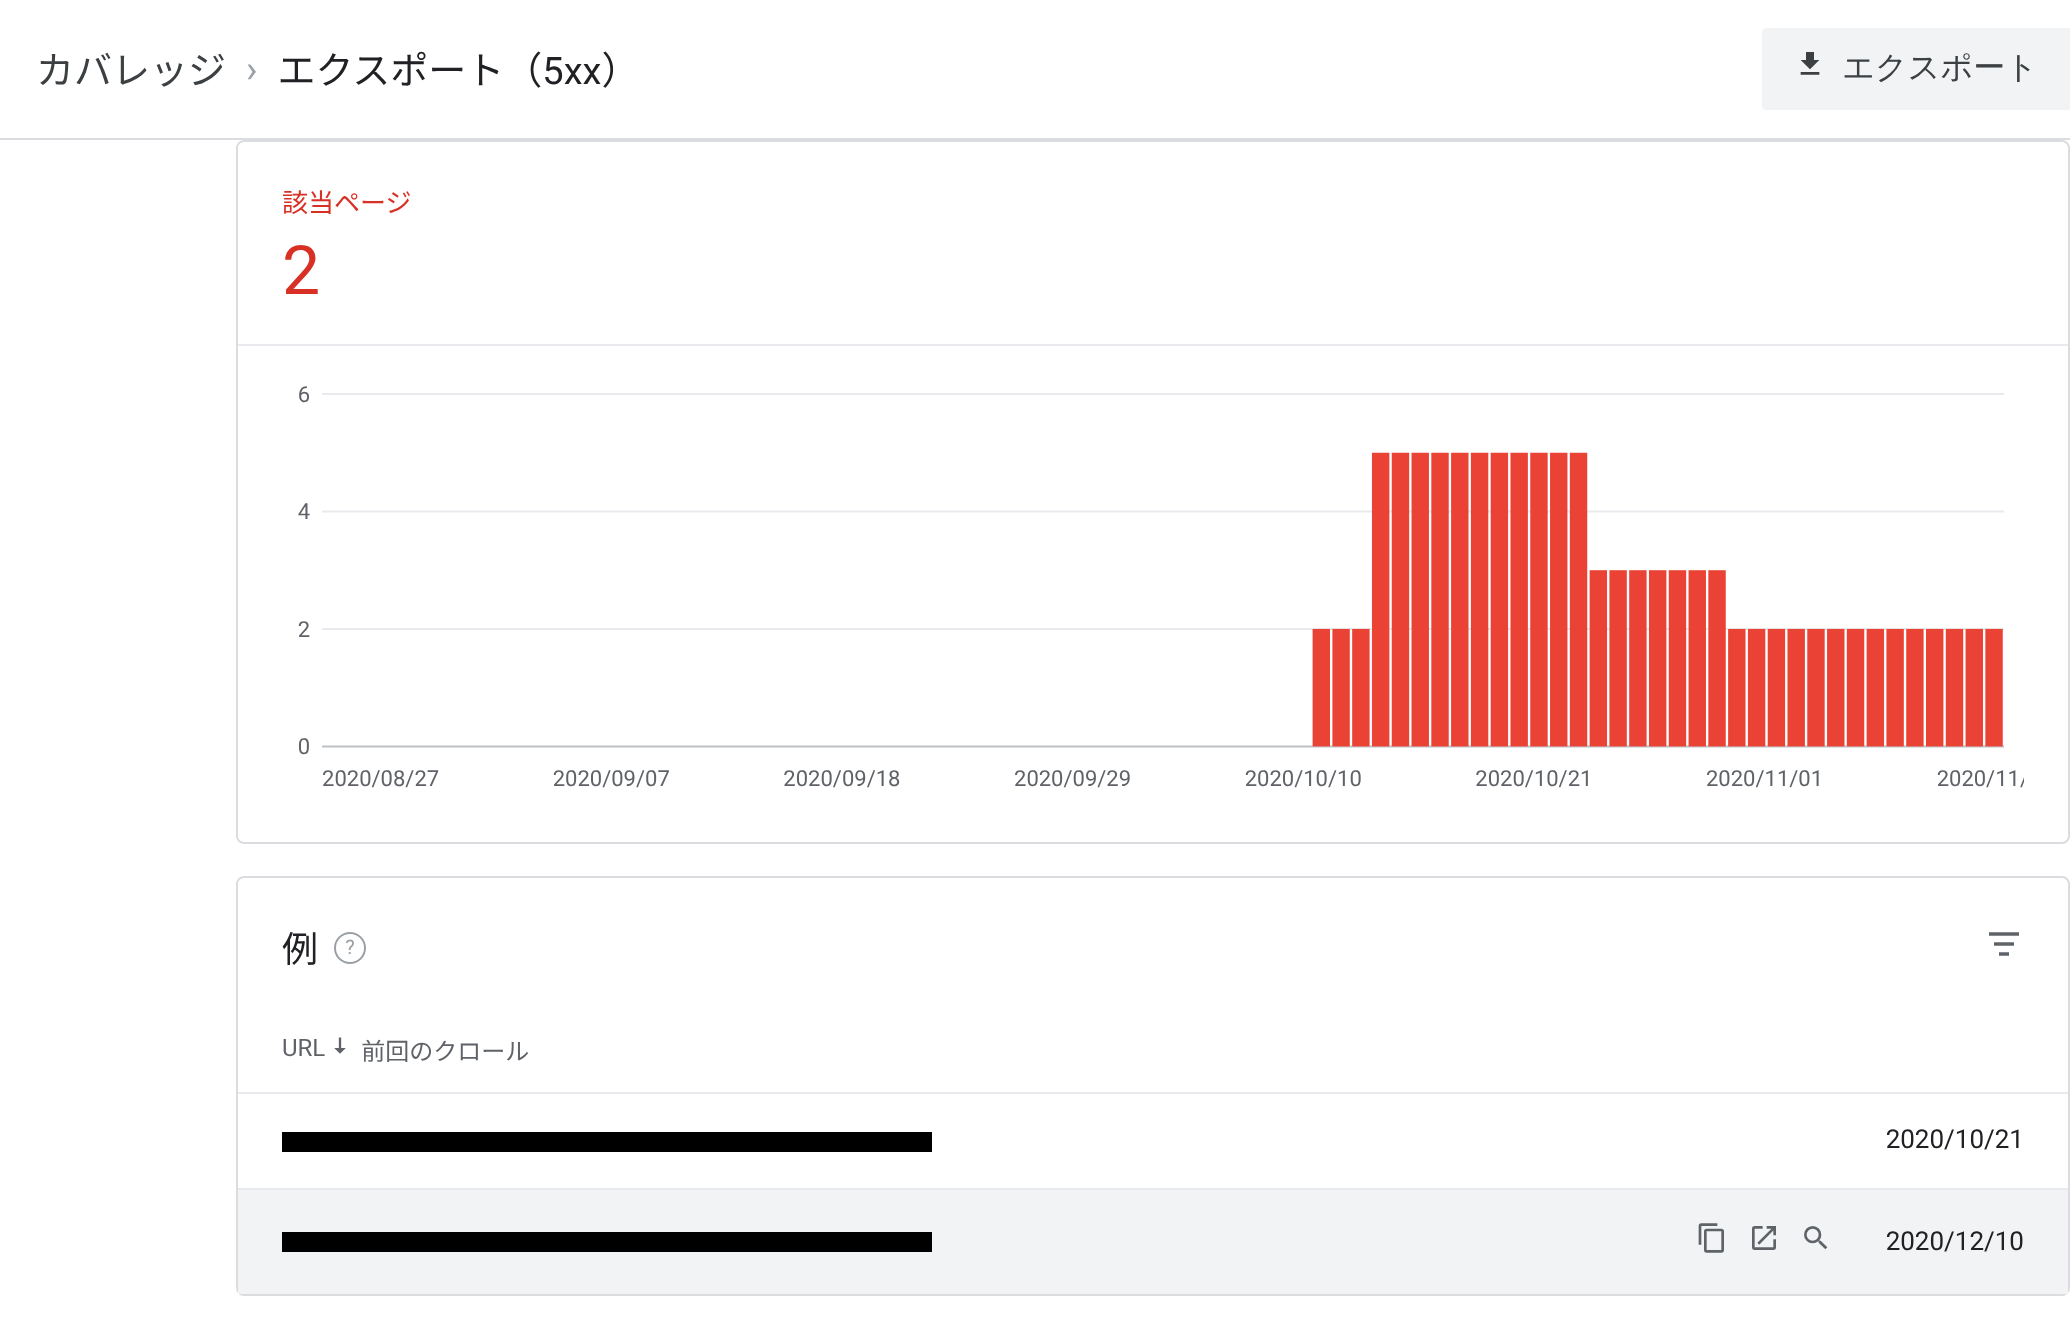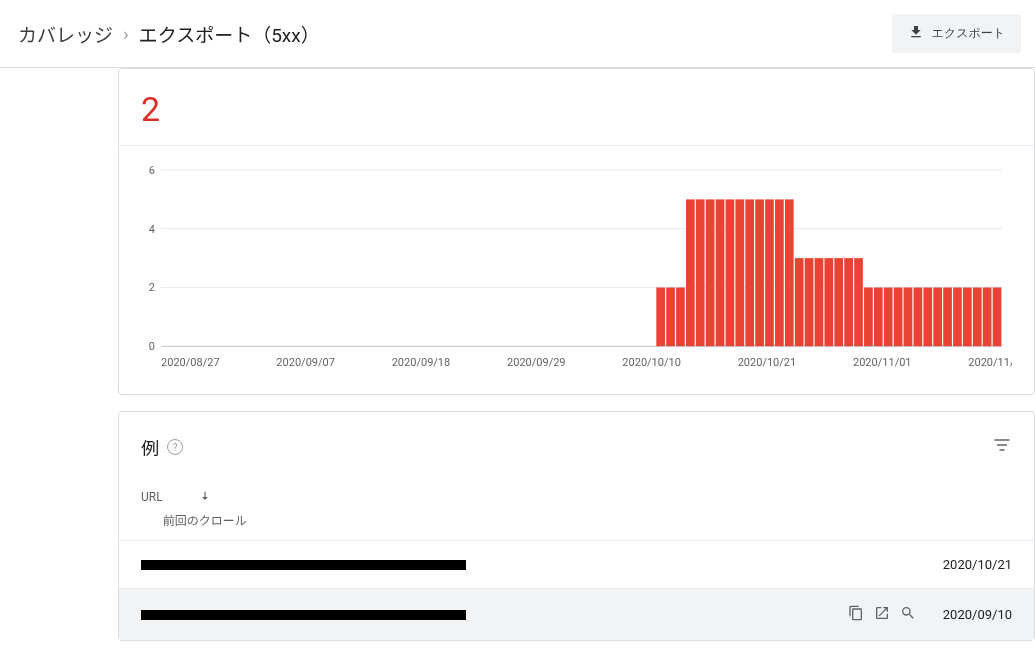--- a/index.html
+++ b/index.html
@@ -13,7 +13,7 @@
       display: flex;
       align-items: center;
       justify-content: space-between;
-      padding: 14px 14px 14px 18px;
+      padding: 14px 0 14px 18px;
       border-bottom: 1px solid #dadce0;
     }
     .breadcrumb {

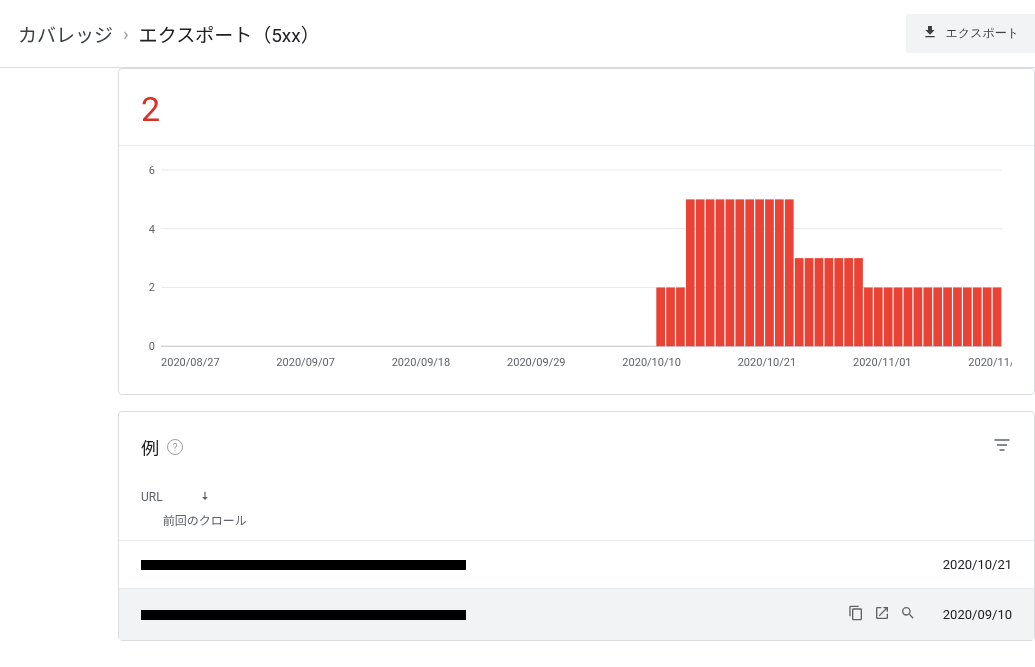--- a/index.html
+++ b/index.html
@@ -36,13 +36,12 @@
     }
     .export-btn {
       display: flex;
-      align-items: center;
       gap: 8px;
       background: #f1f3f4;
       border: none;
       padding: 10px 16px;
       cursor: pointer;
-      font-size: 12px;
+      font-size: 16px;
       color: #3c4043;
       border-radius: 2px 0 0 2px;
     }

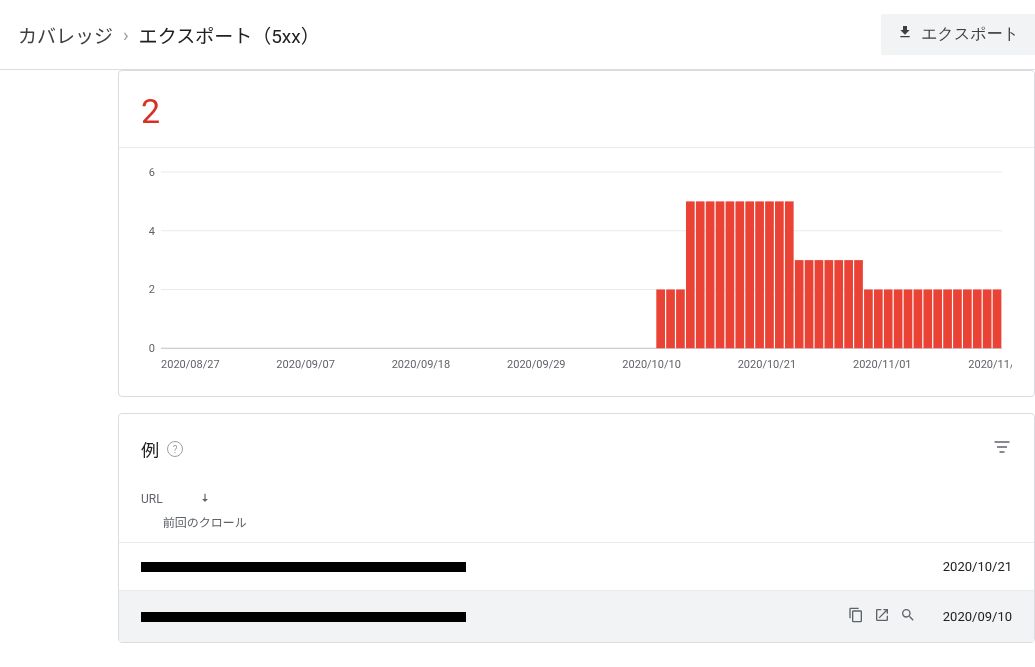--- a/index.html
+++ b/index.html
@@ -179,6 +179,7 @@
 <div class="content">
   <div class="card">
     <div class="summary">
+      <div class="summary-label">該当ページ</div>
       <div class="summary-value">2</div>
     </div>
     <div class="chart-area">

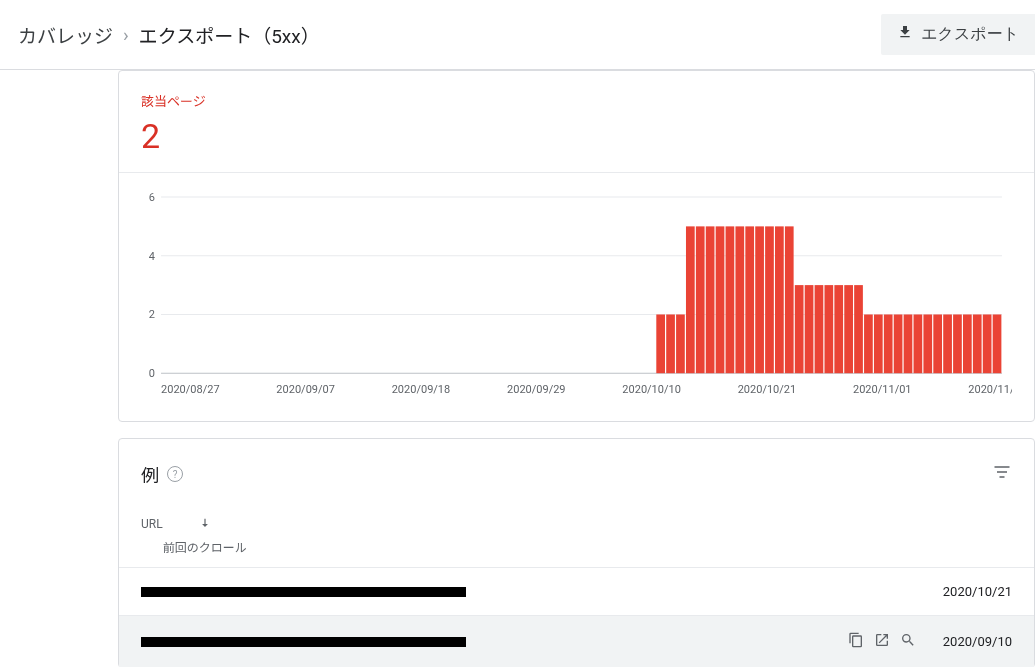--- a/index.html
+++ b/index.html
@@ -121,7 +121,6 @@
       display: flex;
       align-items: center;
       gap: 4px;
-      flex-direction: column;
     }
     .col-date svg { width: 14px; height: 14px; }
 

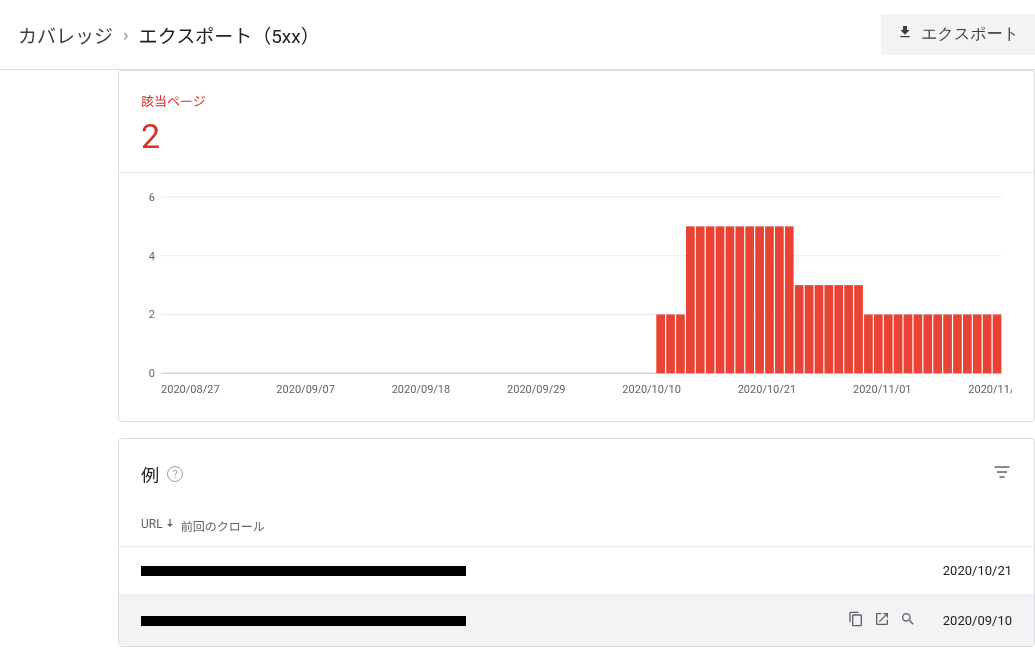--- a/index.html
+++ b/index.html
@@ -284,7 +284,7 @@
                   <path d="M15.5 14h-.79l-.28-.27A6.471 6.471 0 0 0 16 9.5 6.5 6.5 0 1 0 9.5 16a6.471 6.471 0 0 0 4.23-1.57l.27.28v.79L19 20.49 20.49 19 15.5 14zM9.5 14A4.5 4.5 0 1 1 14 9.5 4.5 4.5 0 0 1 9.5 14z"></path>
                 </svg></span>
             </div>
-            <div class="row-date">2020/09/10</div>
+            <div class="row-date">2020/12/10</div>
           </div>
         </div>
       </div>

